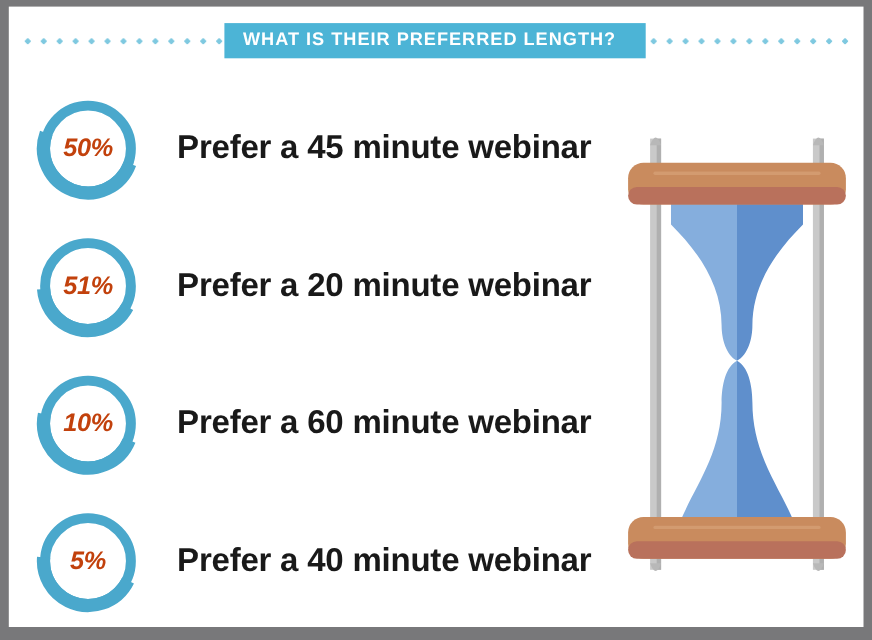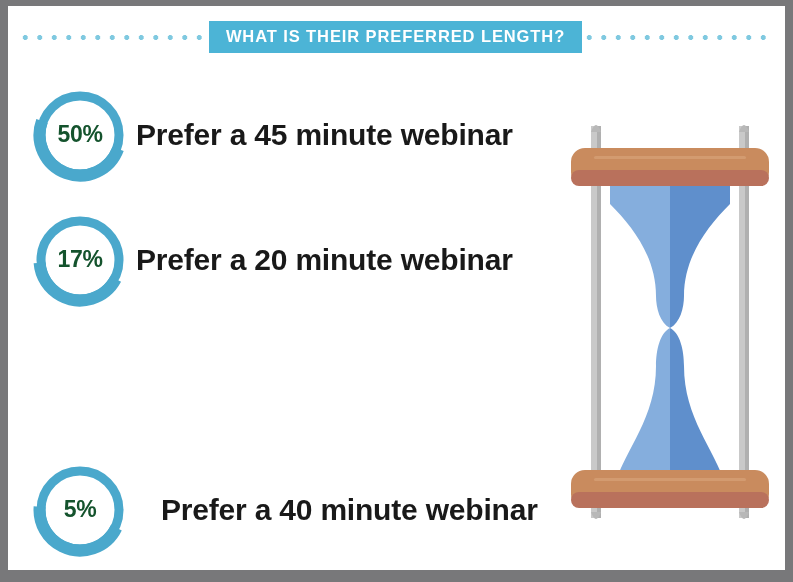--- a/index.html
+++ b/index.html
@@ -60,7 +60,7 @@
     font-weight: bold;
     letter-spacing: 0.9px;
     text-transform: uppercase;
-    padding: 7px 17px 8px 17px;
+    padding: 7px 27px 8px 17px;
     line-height: 1;
     white-space: nowrap;
     font-family: "Liberation Sans", sans-serif;

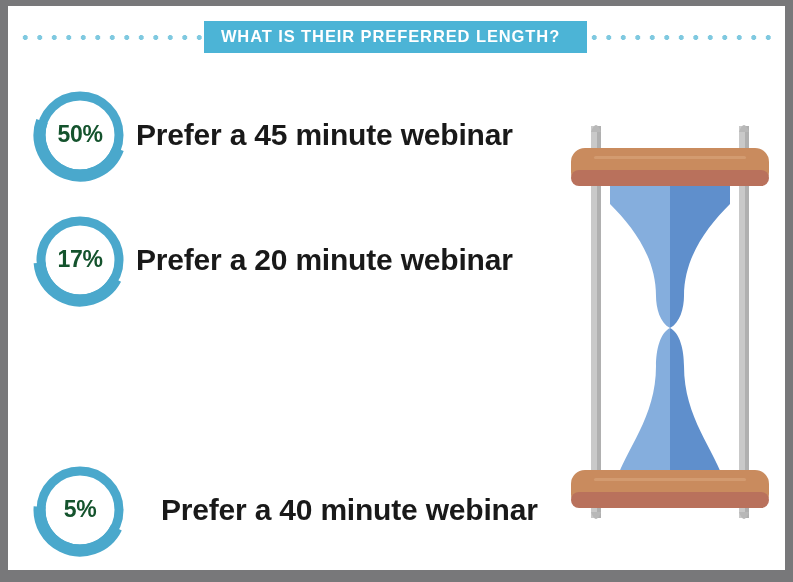--- a/index.html
+++ b/index.html
@@ -102,9 +102,10 @@
     justify-content: center;
     font-size: 23px;
     font-weight: bold;
-    color: #14532d;
+    color: #c2410c;
     letter-spacing: -0.3px;
     font-family: "Liberation Sans", sans-serif;
+    font-style: italic;
   }
   .row-label {
     margin-left: 8px;

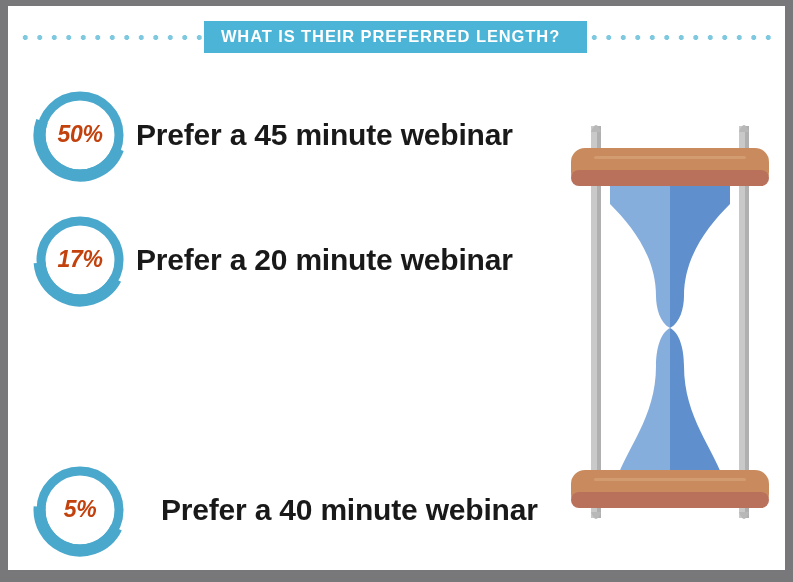--- a/index.html
+++ b/index.html
@@ -108,7 +108,7 @@
     font-style: italic;
   }
   .row-label {
-    margin-left: 8px;
+    margin-left: 33px;
     font-size: 30px;
     font-weight: bold;
     color: #191919;

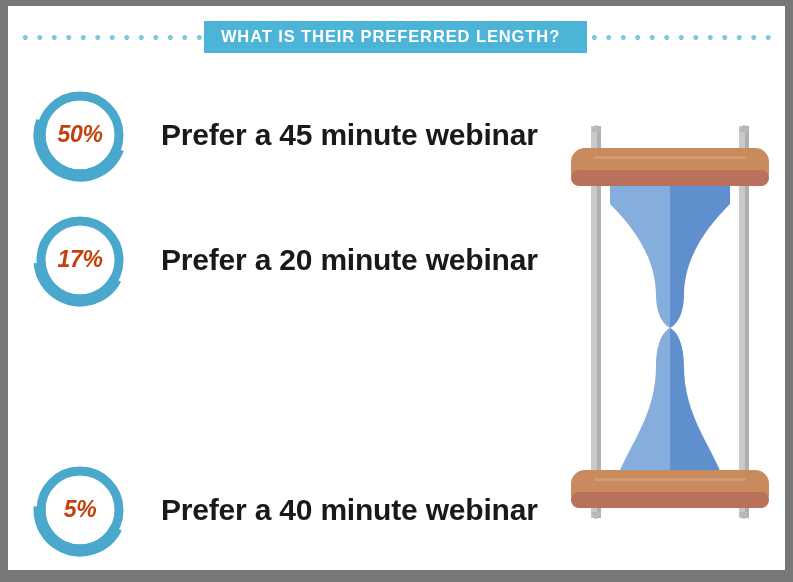--- a/index.html
+++ b/index.html
@@ -161,7 +161,7 @@
             <circle cx="48" cy="48" r="39" fill="none" stroke="#4aa8cc" stroke-width="9" stroke-linecap="round" stroke-dasharray="245.04" stroke-dashoffset="0" transform="rotate(-90 48 48)"></circle>
             <circle cx="48" cy="48" r="40.5" fill="none" stroke="#4aa8cc" stroke-width="12" stroke-linecap="butt" stroke-dasharray="104.4 254.4" stroke-dashoffset="0" transform="rotate(28 48 48)"></circle>
           </svg>
-          <div class="pct">17%</div>
+          <div class="pct">51%</div>
         </div>
         <div class="row-label">Prefer a 20 minute webinar</div>
       </div>

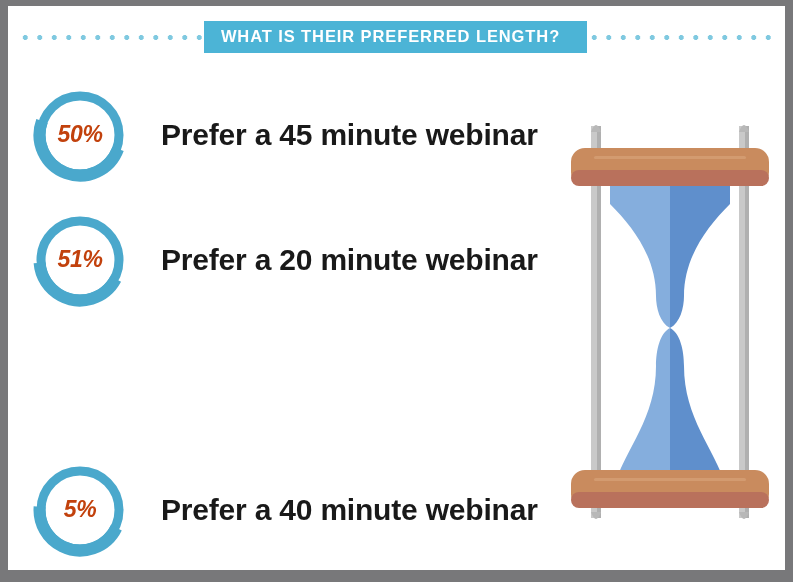--- a/index.html
+++ b/index.html
@@ -167,6 +167,14 @@
       </div>
 
       <div class="stat-row">
+        <div class="donut">
+          <svg viewBox="0 0 96 96">
+            <circle cx="48" cy="48" r="39" fill="none" stroke="#eef7fb" stroke-width="9"></circle>
+            <circle cx="48" cy="48" r="39" fill="none" stroke="#4aa8cc" stroke-width="9" stroke-linecap="round" stroke-dasharray="245.04" stroke-dashoffset="0" transform="rotate(-90 48 48)"></circle>
+            <circle cx="48" cy="48" r="40.5" fill="none" stroke="#4aa8cc" stroke-width="12" stroke-linecap="butt" stroke-dasharray="120 254.4" stroke-dashoffset="0" transform="rotate(22 48 48)"></circle>
+          </svg>
+          <div class="pct">10%</div>
+        </div>
       </div>
 
       <div class="stat-row last">

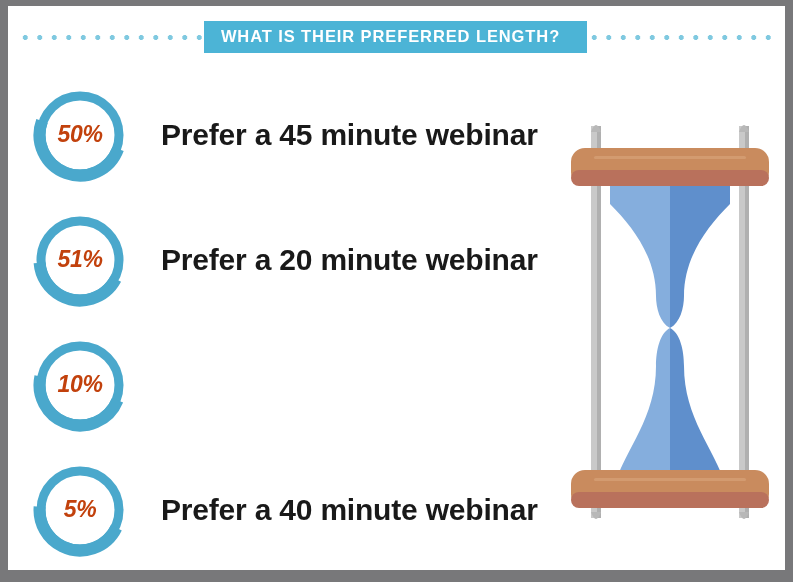--- a/index.html
+++ b/index.html
@@ -175,6 +175,7 @@
           </svg>
           <div class="pct">10%</div>
         </div>
+        <div class="row-label">Prefer a 60 minute webinar</div>
       </div>
 
       <div class="stat-row last">

